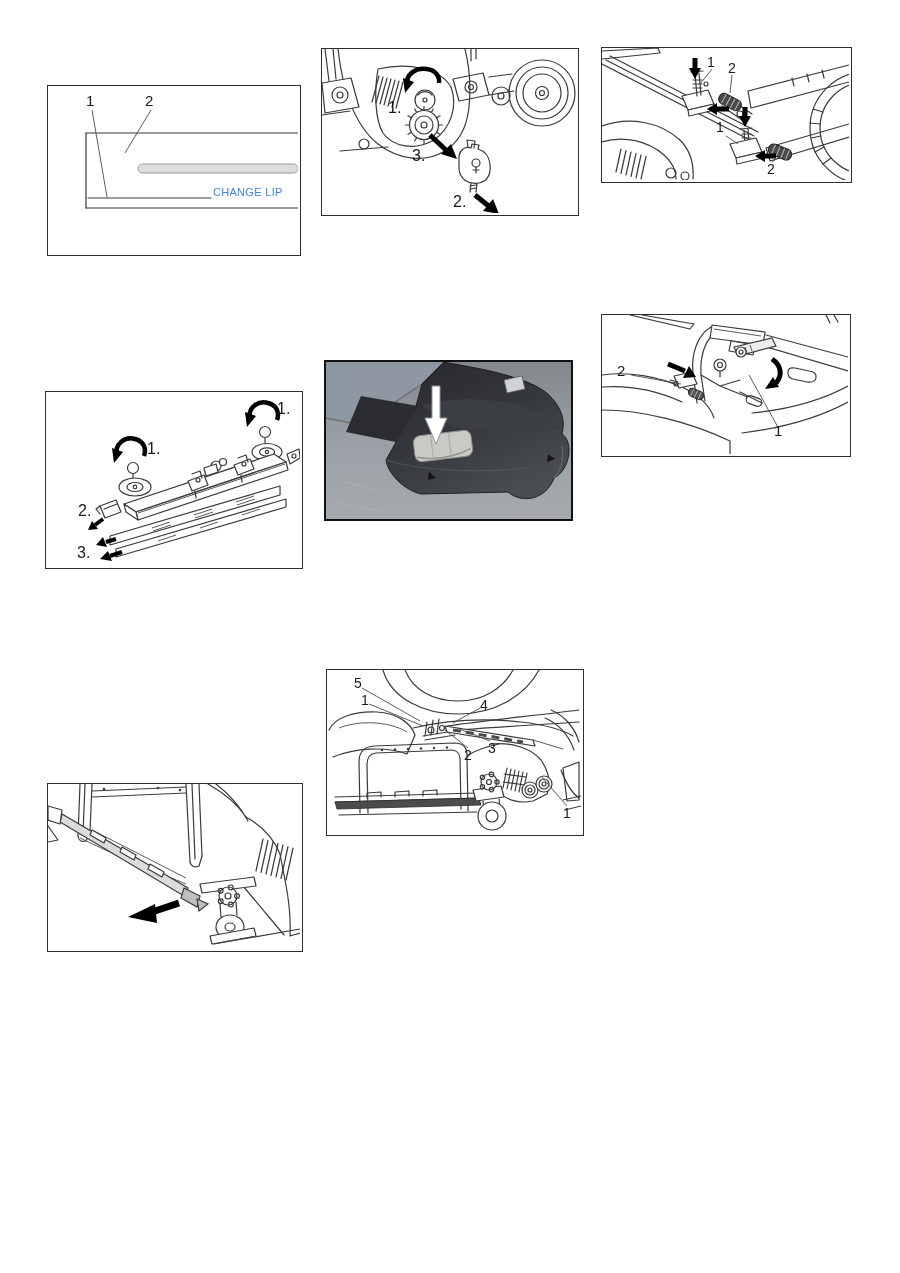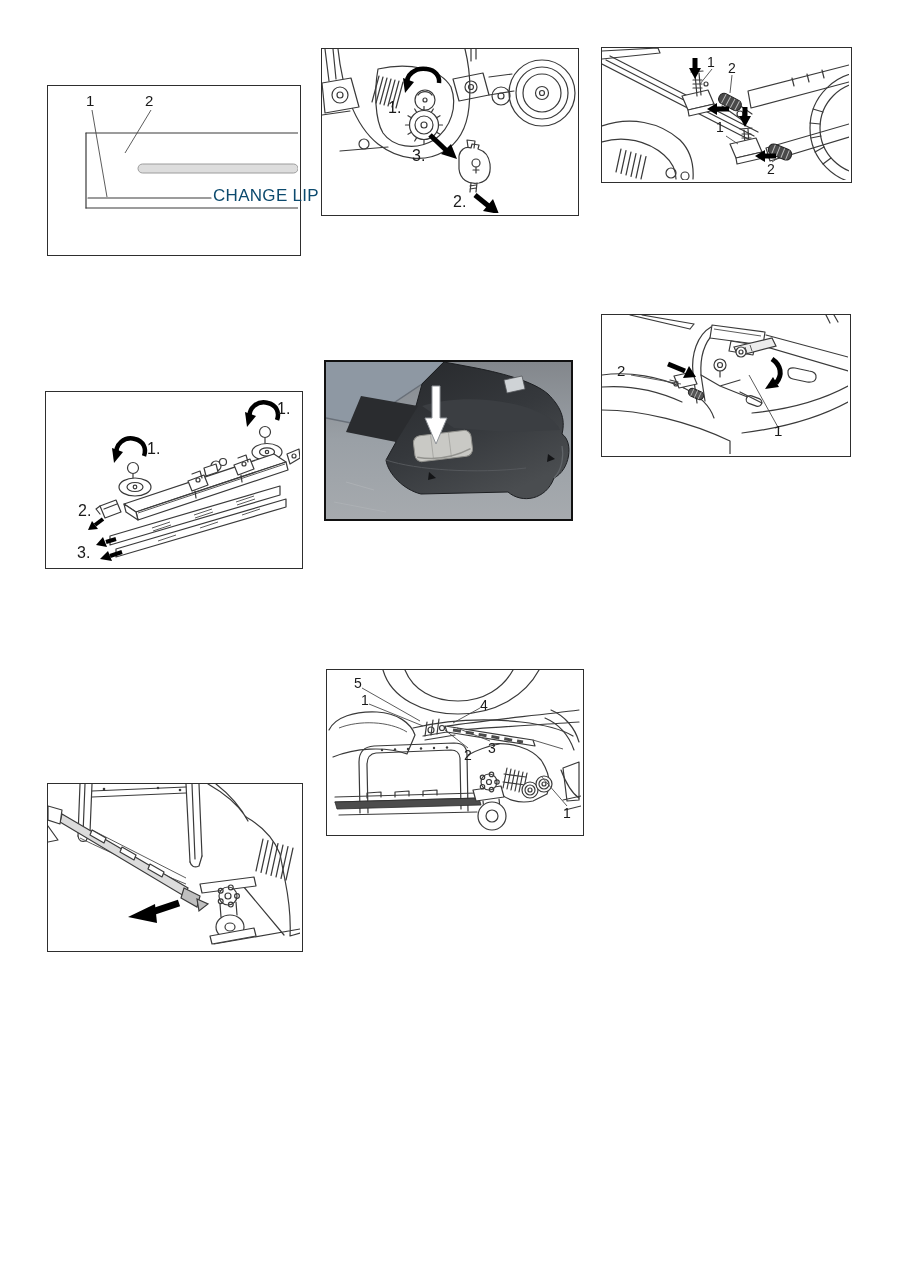--- a/index.html
+++ b/index.html
@@ -22,7 +22,7 @@
   .co14 { font-size:14px; }
   .co16 { font-size:16px; }
   .caption {
-    position:absolute; color:#0c4a6e; font-size:17px;
+    position:absolute; color:#3b82f6; font-size:11px;
     letter-spacing:0.3px; z-index:3; white-space:nowrap;
   }
   .ln { stroke:#3a3a3a; stroke-width:1.2; fill:none; stroke-linecap:round; stroke-linejoin:round; }

